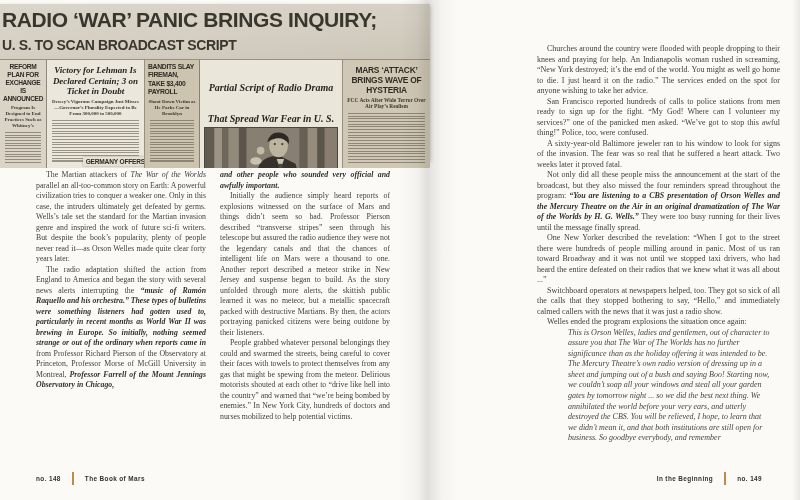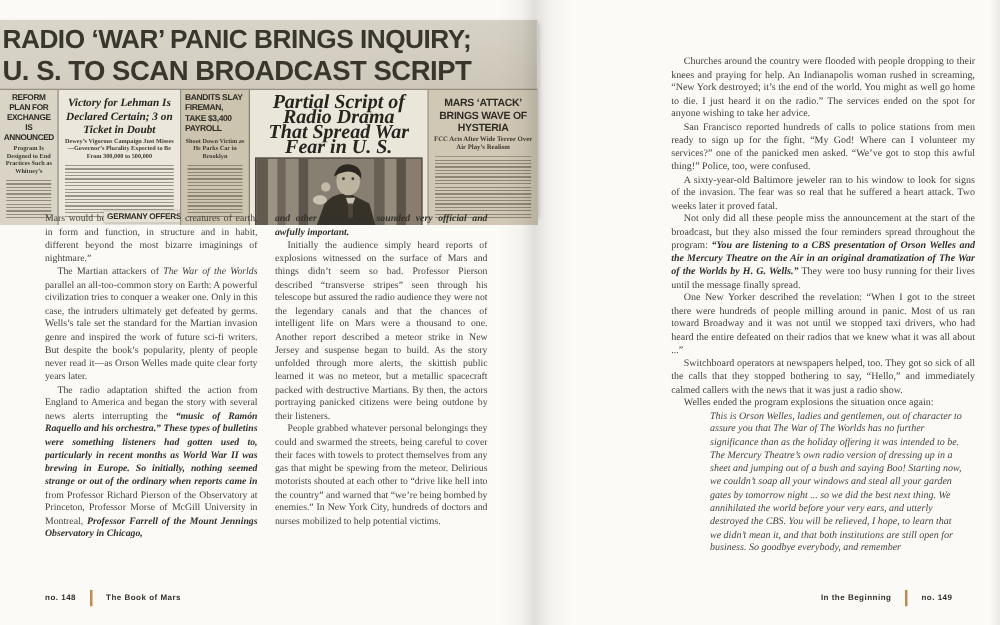--- a/index.html
+++ b/index.html
@@ -8,7 +8,7 @@
             background:#fbfaf7; font-family:"Liberation Serif", serif; }
 
   
-  .collage { position:absolute; left:0; top:16px; width:430px; height:156px;
+  .collage { position:absolute; left:0; top:4px; width:430px; height:156px;
              box-shadow:0 2px 4px rgba(60,50,40,0.35); }
   .strip { height:56px; background:linear-gradient(175deg,#dbd6ca 0%,#d4cfc2 55%,#ccc6b8 100%);
            padding:3px 0 0 2px; overflow:hidden; border-bottom:1px solid rgba(70,60,48,0.45); }

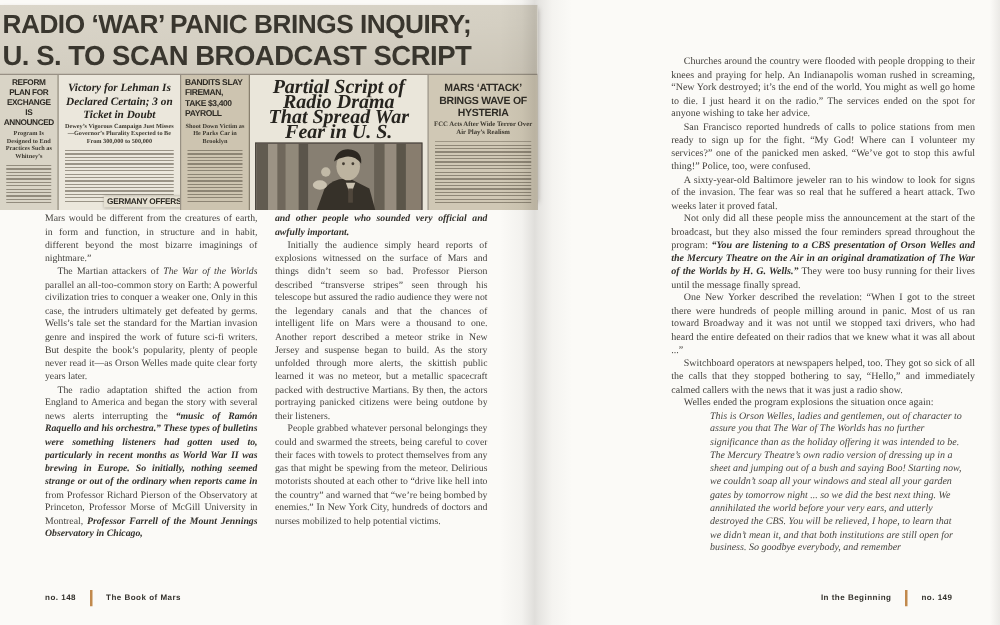--- a/index.html
+++ b/index.html
@@ -15,7 +15,7 @@
   .strip-l1, .strip-l2 { font-family:"Liberation Sans",sans-serif; font-weight:bold;
            color:#39362e; white-space:nowrap; letter-spacing:-0.4px; }
   .strip-l1 { font-size:21px; line-height:25px; }
-  .strip-l2 { font-size:22px; line-height:26px; }
+  .strip-l2 { font-size:14px; line-height:26px; }
   .cliprow { display:flex; height:108px; background:#9a9184; }
   .clip { position:relative; height:100%; padding:3px; overflow:hidden;
           border-right:1px solid rgba(82,72,58,0.55); display:flex; flex-direction:column; }

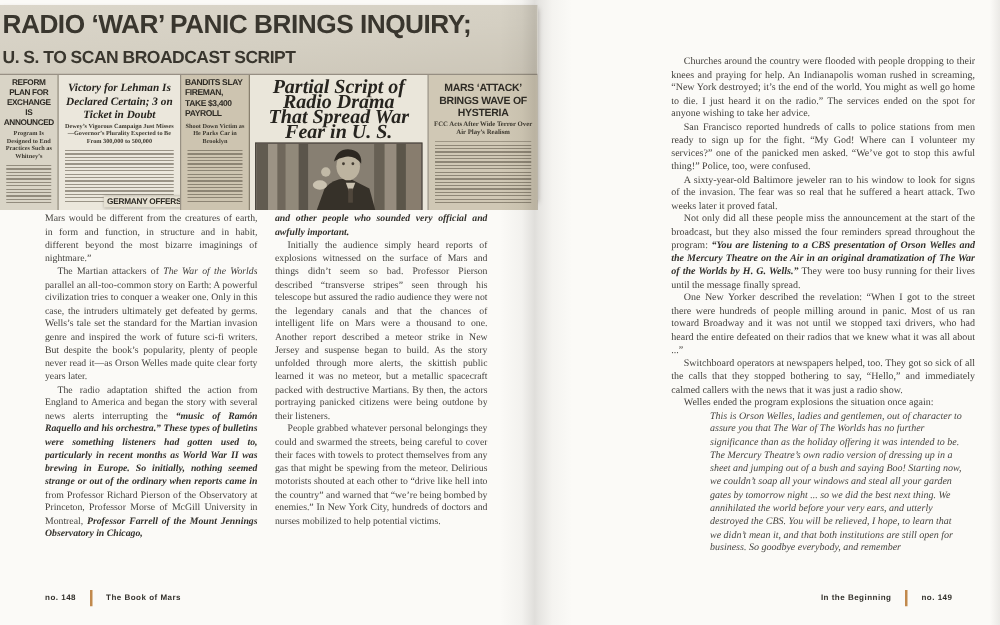--- a/index.html
+++ b/index.html
@@ -31,7 +31,7 @@
   .hl-serif { font-family:"Liberation Serif",serif; font-weight:bold; font-style:italic;
               color:#26241f; text-align:center; }
   .clip-b .hl-serif { font-size:9px; line-height:10.5px; margin-top:2px; }
-  .clip-d .hl-serif { font-size:16px; line-height:11.5px; margin-top:1px; }
+  .clip-d .hl-serif { font-size:10px; line-height:11.5px; margin-top:19px; }
   .sub { font-family:"Liberation Serif",serif; font-weight:bold; font-size:5px;
          line-height:6px; color:#3c382f; text-align:center; margin-top:2px; }
   .clip-e .sub { font-size:5.4px; line-height:6.4px; }

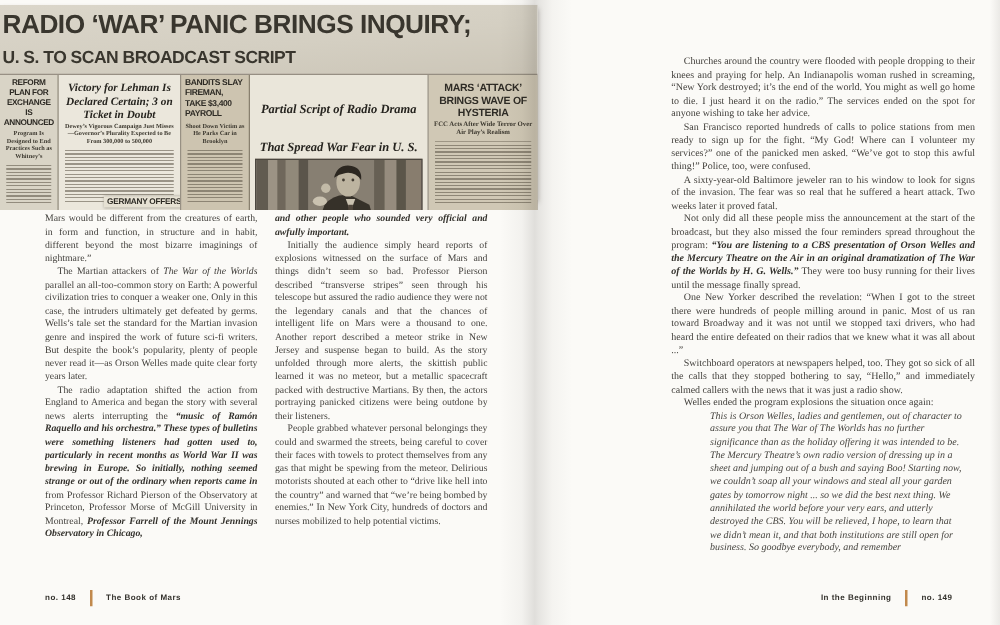--- a/index.html
+++ b/index.html
@@ -148,7 +148,6 @@
 
     <div class="body-cols">
       <div class="col">
-          <p><span>Mars would be different from the creatures of earth, in form and function, in structure and in habit, different beyond the most bizarre imaginings of nightmare.”</span></p>
           <p class="ind"><span>The Martian attackers of </span><span class="ital">The War of the Worlds</span><span> parallel an all-too-common story on Earth: A powerful civilization tries to conquer a weaker one. Only in this case, the intruders ultimately get defeated by germs. Wells’s tale set the standard for the Martian invasion genre and inspired the work of future sci-fi writers. But despite the book’s popularity, plenty of people never read it—as Orson Welles made quite clear forty years later.</span></p>
           <p class="ind"><span>The radio adaptation shifted the action from England to America and began the story with several news alerts interrupting the </span><span class="bld">“music of Ramón Raquello and his orchestra.” These types of bulletins were something listeners had gotten used to, particularly in recent months as World War II was brewing in Europe. So initially, nothing seemed strange or out of the ordinary when reports came in </span><span>from Professor Richard Pierson of the Observatory at Princeton, Professor Morse of McGill University in Montreal, </span><span class="bld">Professor Farrell of the Mount Jennings Observatory in Chicago,</span></p>
         </div>

